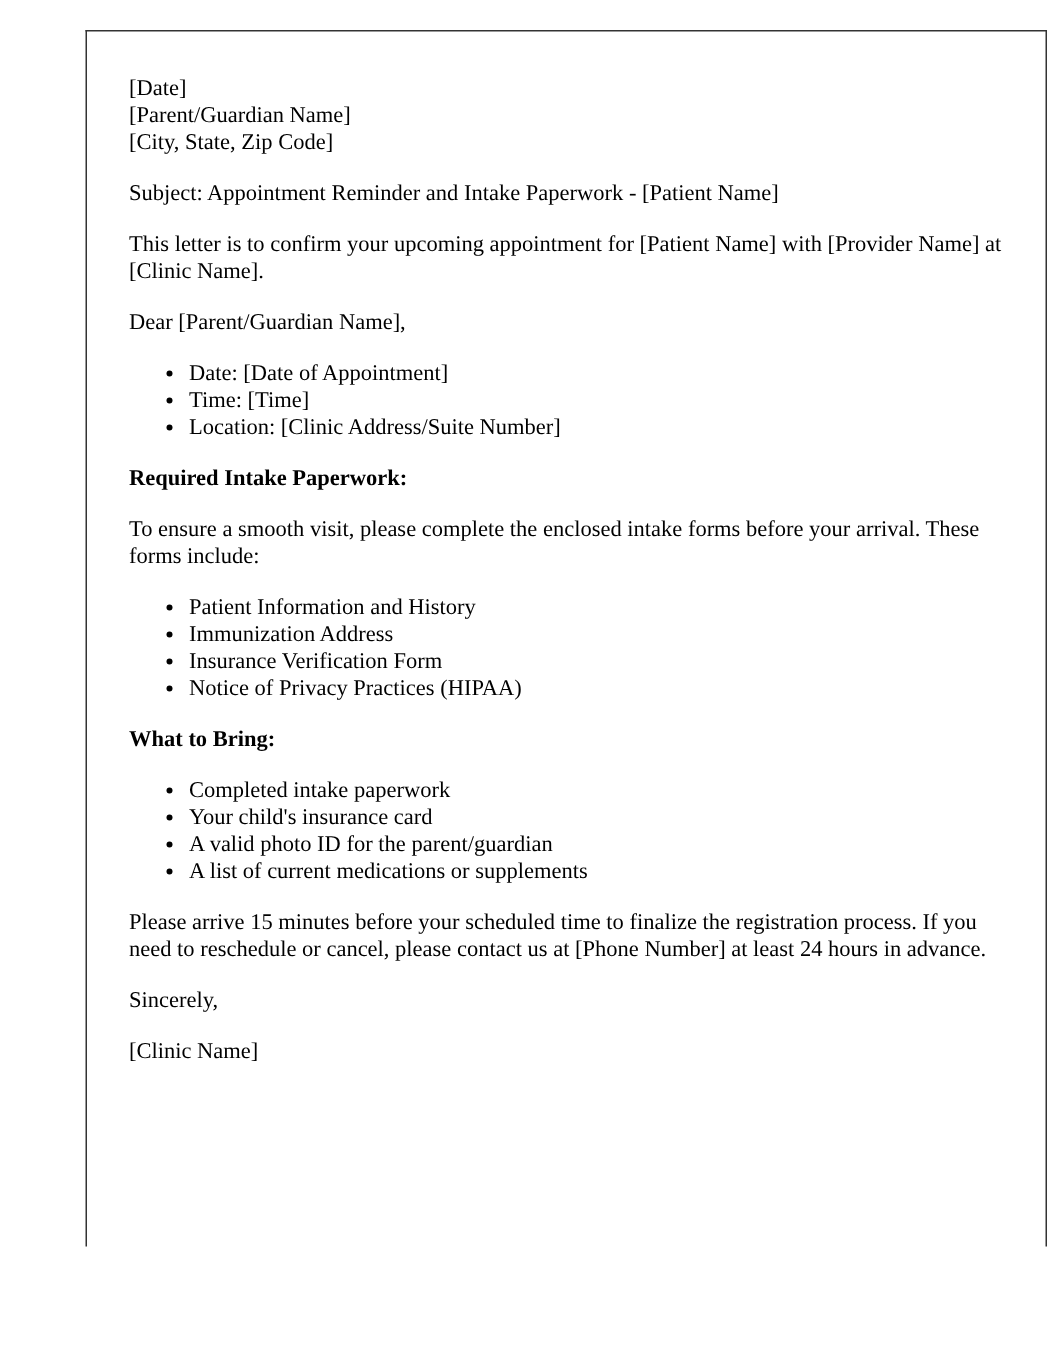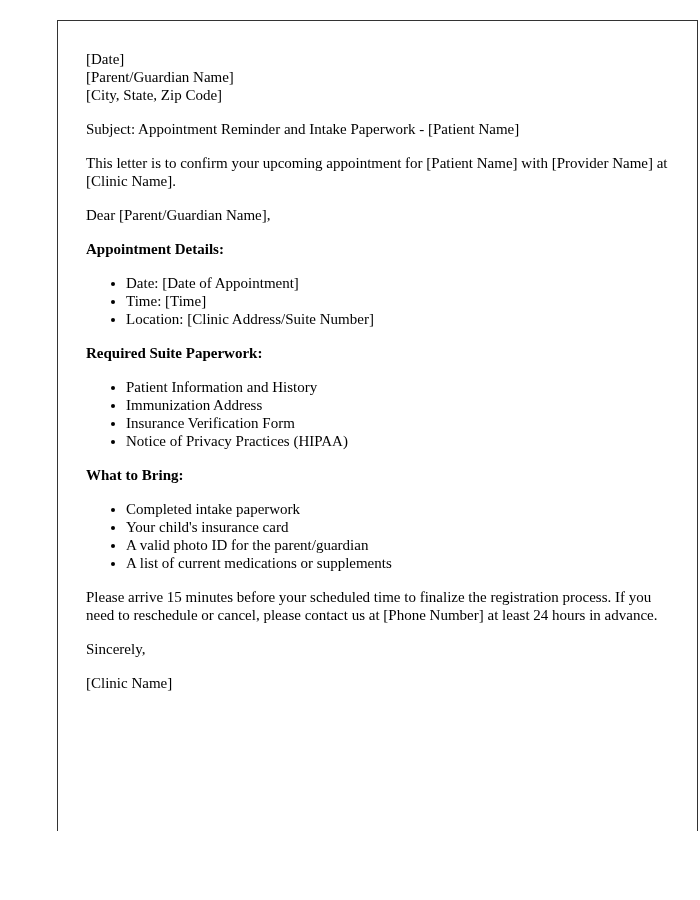--- a/index.html
+++ b/index.html
@@ -39,7 +39,6 @@
 
     <p>Dear [Parent/Guardian Name],</p>
 
-    <h3>Appointment Details:</h3>
     <ul>
       <li>Date: [Date of Appointment]</li>
       <li>Time: [Time]</li>

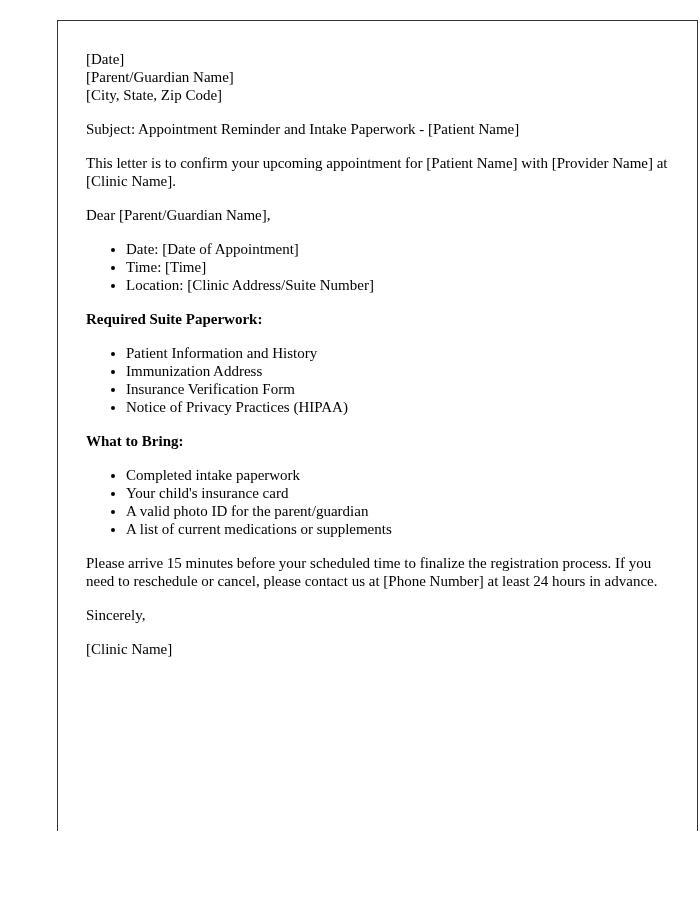--- a/index.html
+++ b/index.html
@@ -45,7 +45,7 @@
       <li>Location: [Clinic Address/Suite Number]</li>
     </ul>
 
-    <h3>Required Suite Paperwork:</h3>
+    <h3>Required Intake Paperwork:</h3>
     <ul>
       <li>Patient Information and History</li>
       <li>Immunization Address</li>

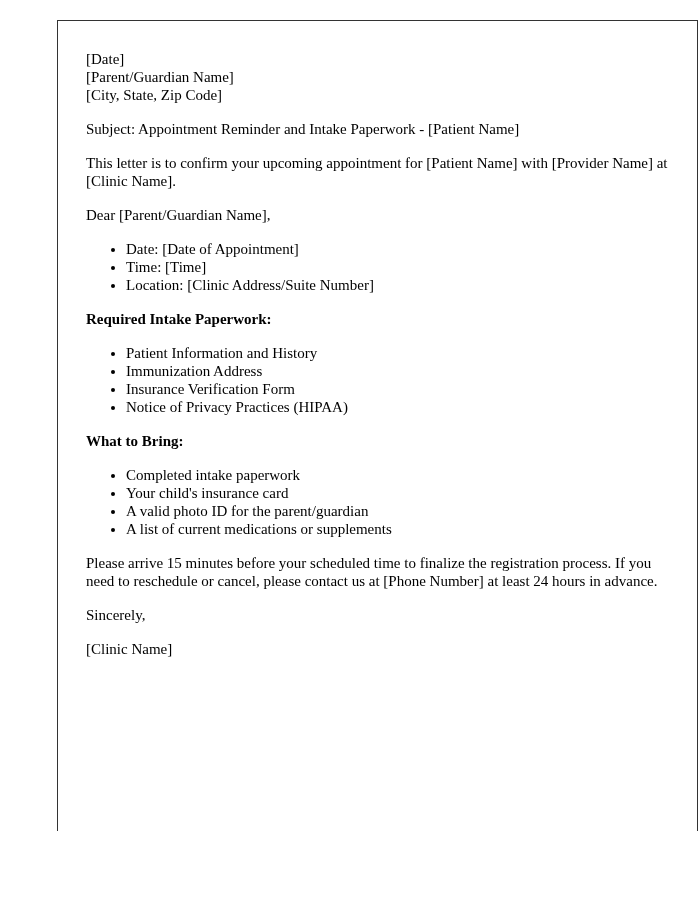--- a/index.html
+++ b/index.html
@@ -46,6 +46,7 @@
     </ul>
 
     <h3>Required Intake Paperwork:</h3>
+    <p>To ensure a smooth visit, please complete the enclosed intake forms before your arrival. These forms include:</p>
     <ul>
       <li>Patient Information and History</li>
       <li>Immunization Address</li>

